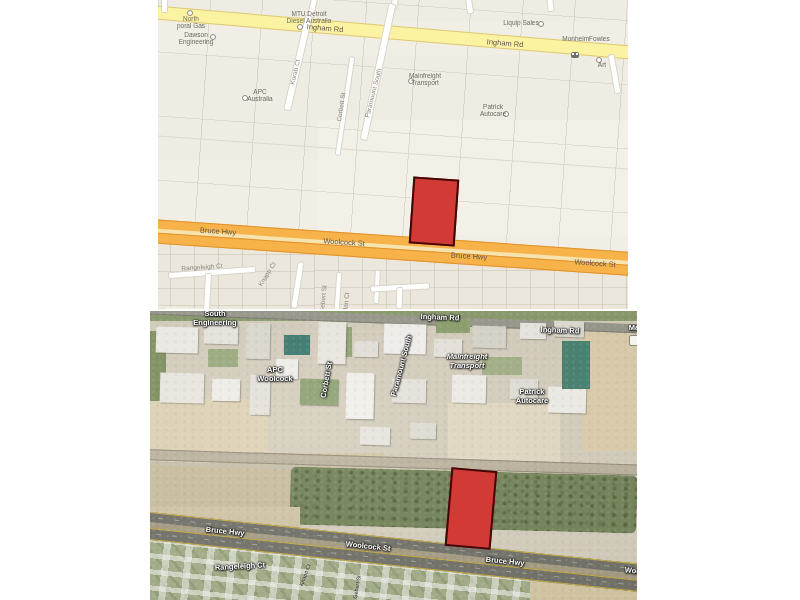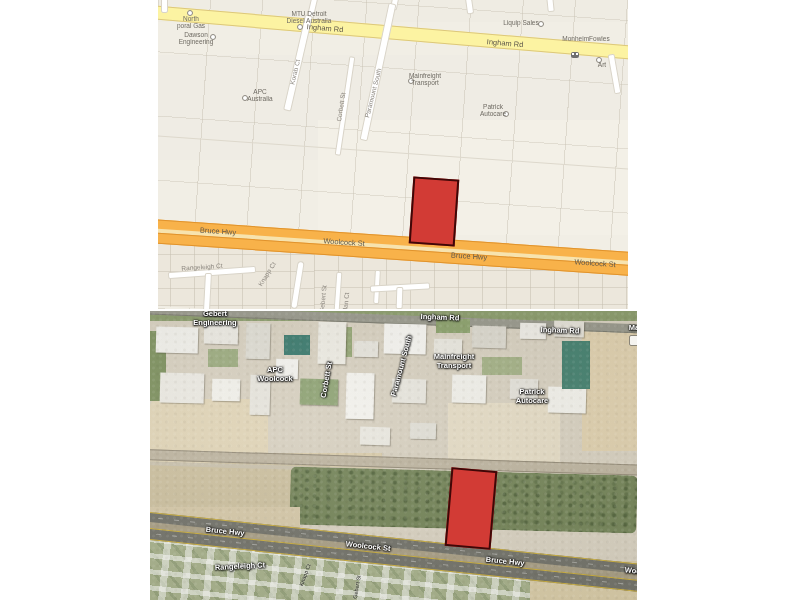--- a/index.html
+++ b/index.html
@@ -227,7 +227,7 @@
         <div class="lbl sat" style="left: 290px; top: 7px; transform: translate(-50%, -50%) rotate(2.2deg);">Ingham Rd</div>
         <div class="lbl sat" style="left: 410px; top: 20px; transform: translate(-50%, -50%) rotate(2.2deg);">Ingham Rd</div>
         <div class="lbl sat" style="left: 484px; top: 17px; transform: translate(-50%, -50%);">Ma</div>
-        <div class="lbl sat" style="left: 65px; top: 8px; transform: translate(-50%, -50%);">Gebert
+        <div class="lbl sat" style="left: 65px; top: 8px; transform: translate(-50%, -50%);">South
 Engineering</div>
         <div class="lbl sat" style="left: 125px; top: 64px; transform: translate(-50%, -50%);">APC
 Woolcock</div>

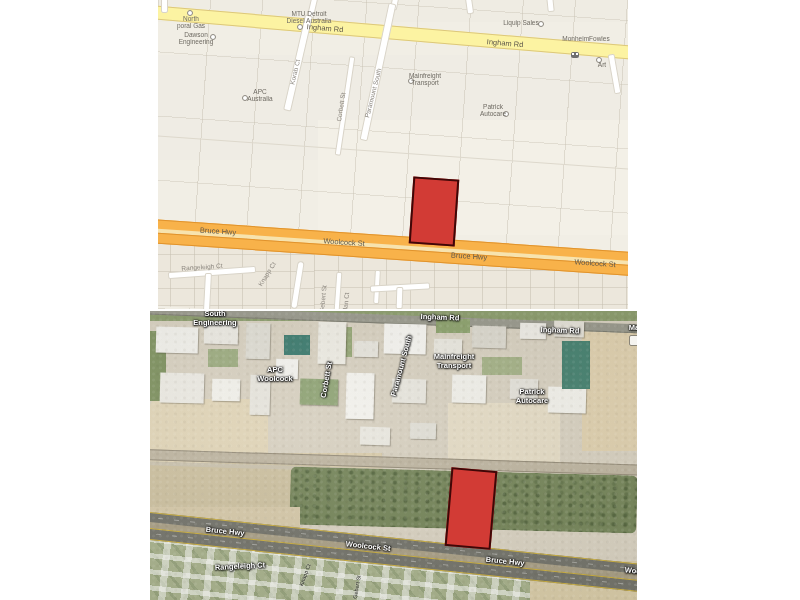--- a/index.html
+++ b/index.html
@@ -231,7 +231,7 @@
 Engineering</div>
         <div class="lbl sat" style="left: 125px; top: 64px; transform: translate(-50%, -50%);">APC
 Woolcock</div>
-        <div class="lbl sat" style="left: 304px; top: 51px; transform: translate(-50%, -50%);">Mainfreight
+        <div class="lbl sat" style="left: 317px; top: 51px; transform: translate(-50%, -50%); font-style: italic;">Mainfreight
 Transport</div>
         <div class="lbl sat" style="left: 382px; top: 86px; transform: translate(-50%, -50%);">Patrick
 Autocare</div>

